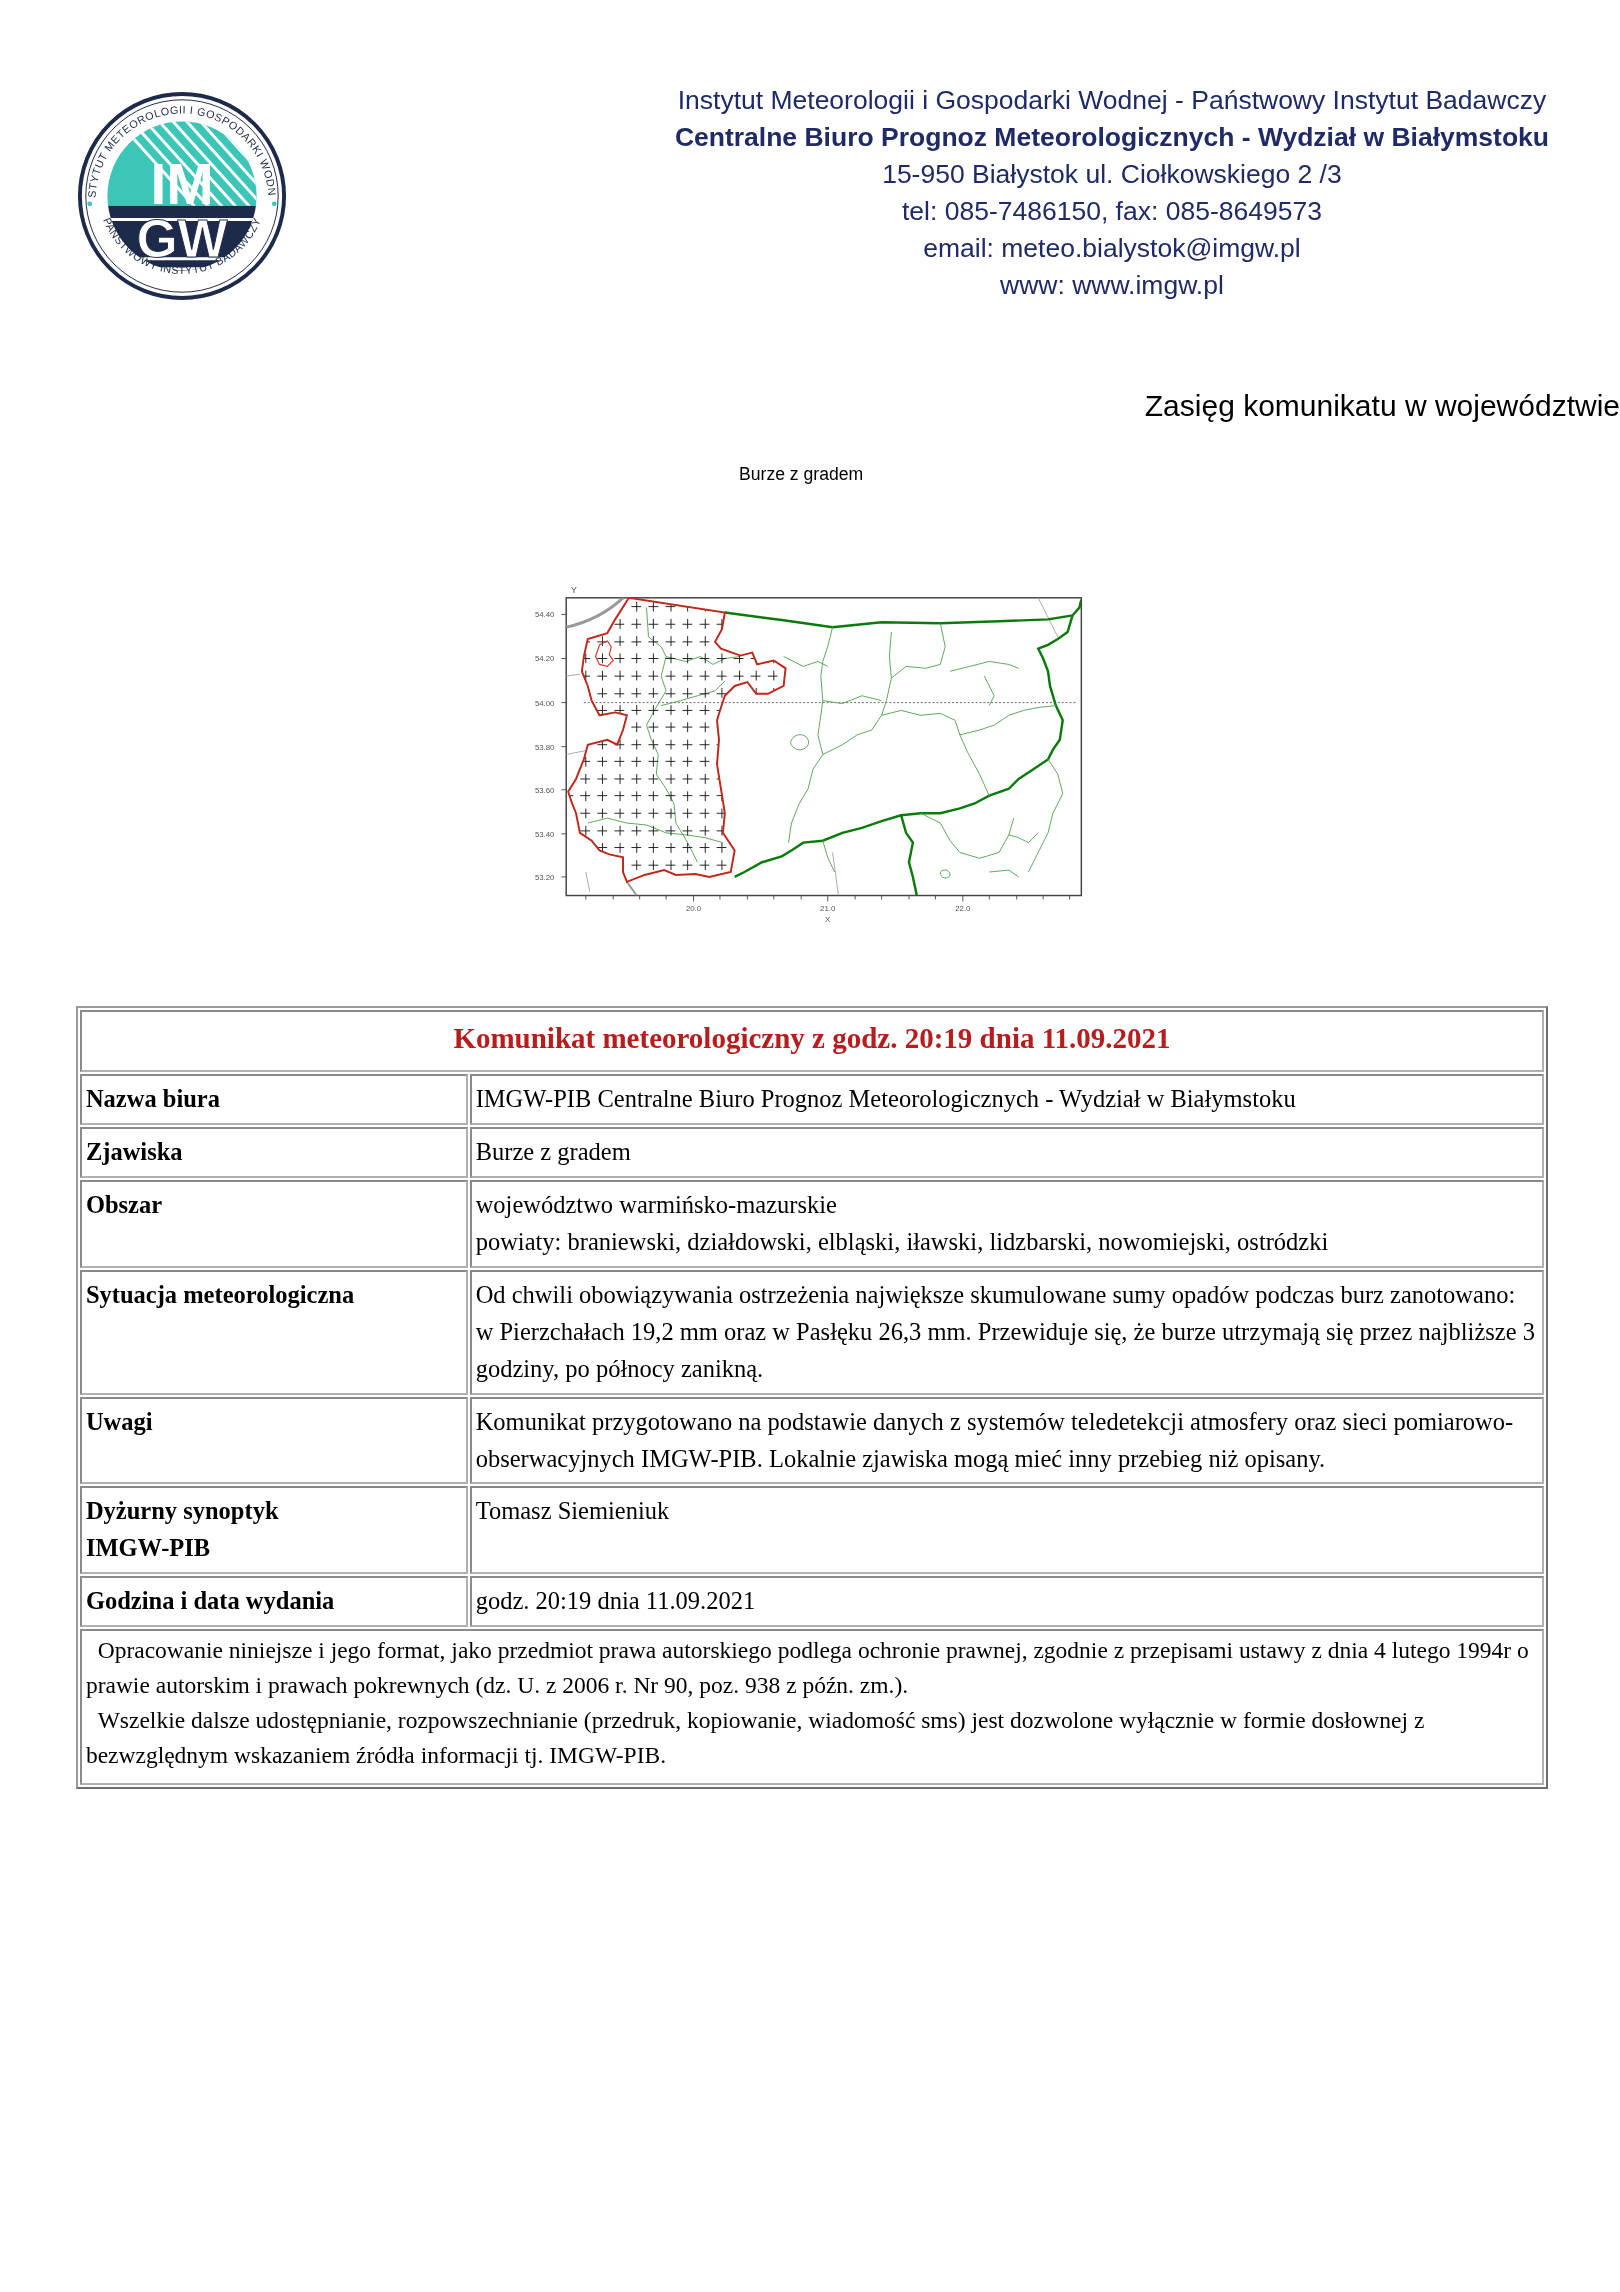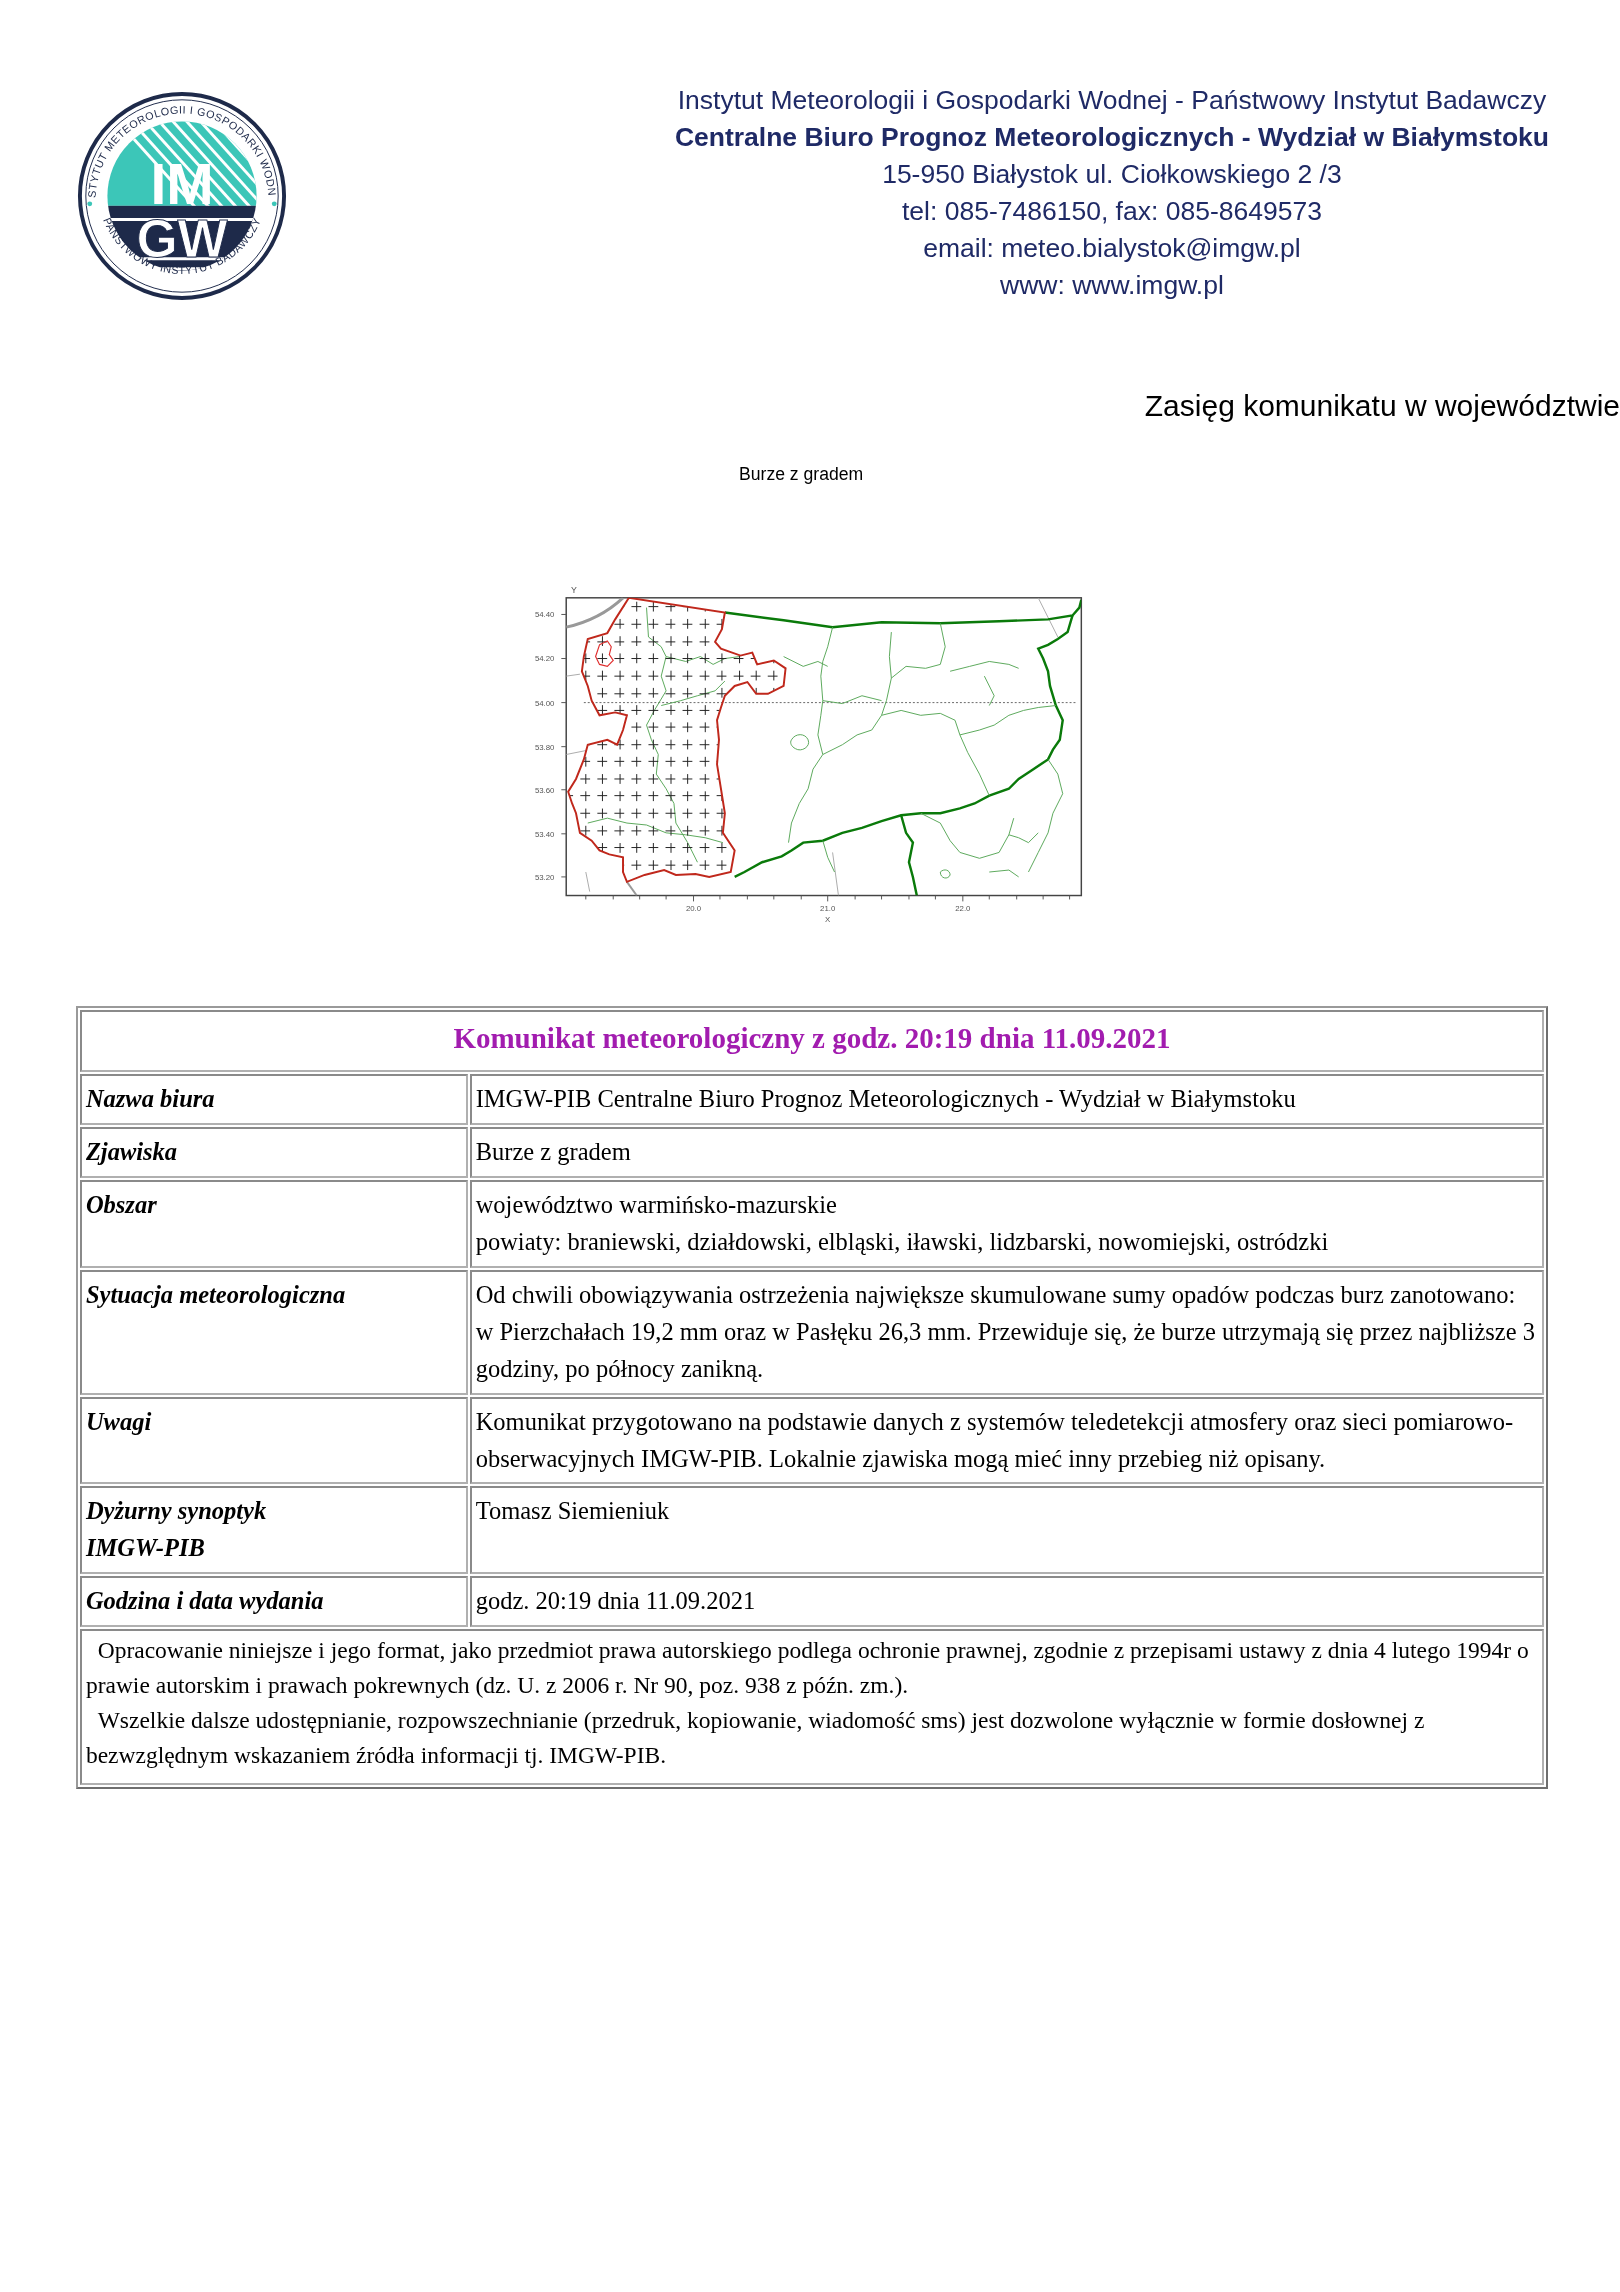--- a/index.html
+++ b/index.html
@@ -83,7 +83,7 @@
     }
     .main-table td.title-cell {
       text-align: center;
-      color: #a21caf;
+      color: #b91c1c;
       font-weight: bold;
       font-size: 29px;
       padding: 7.8px 3.9px 13.7px 3.9px;

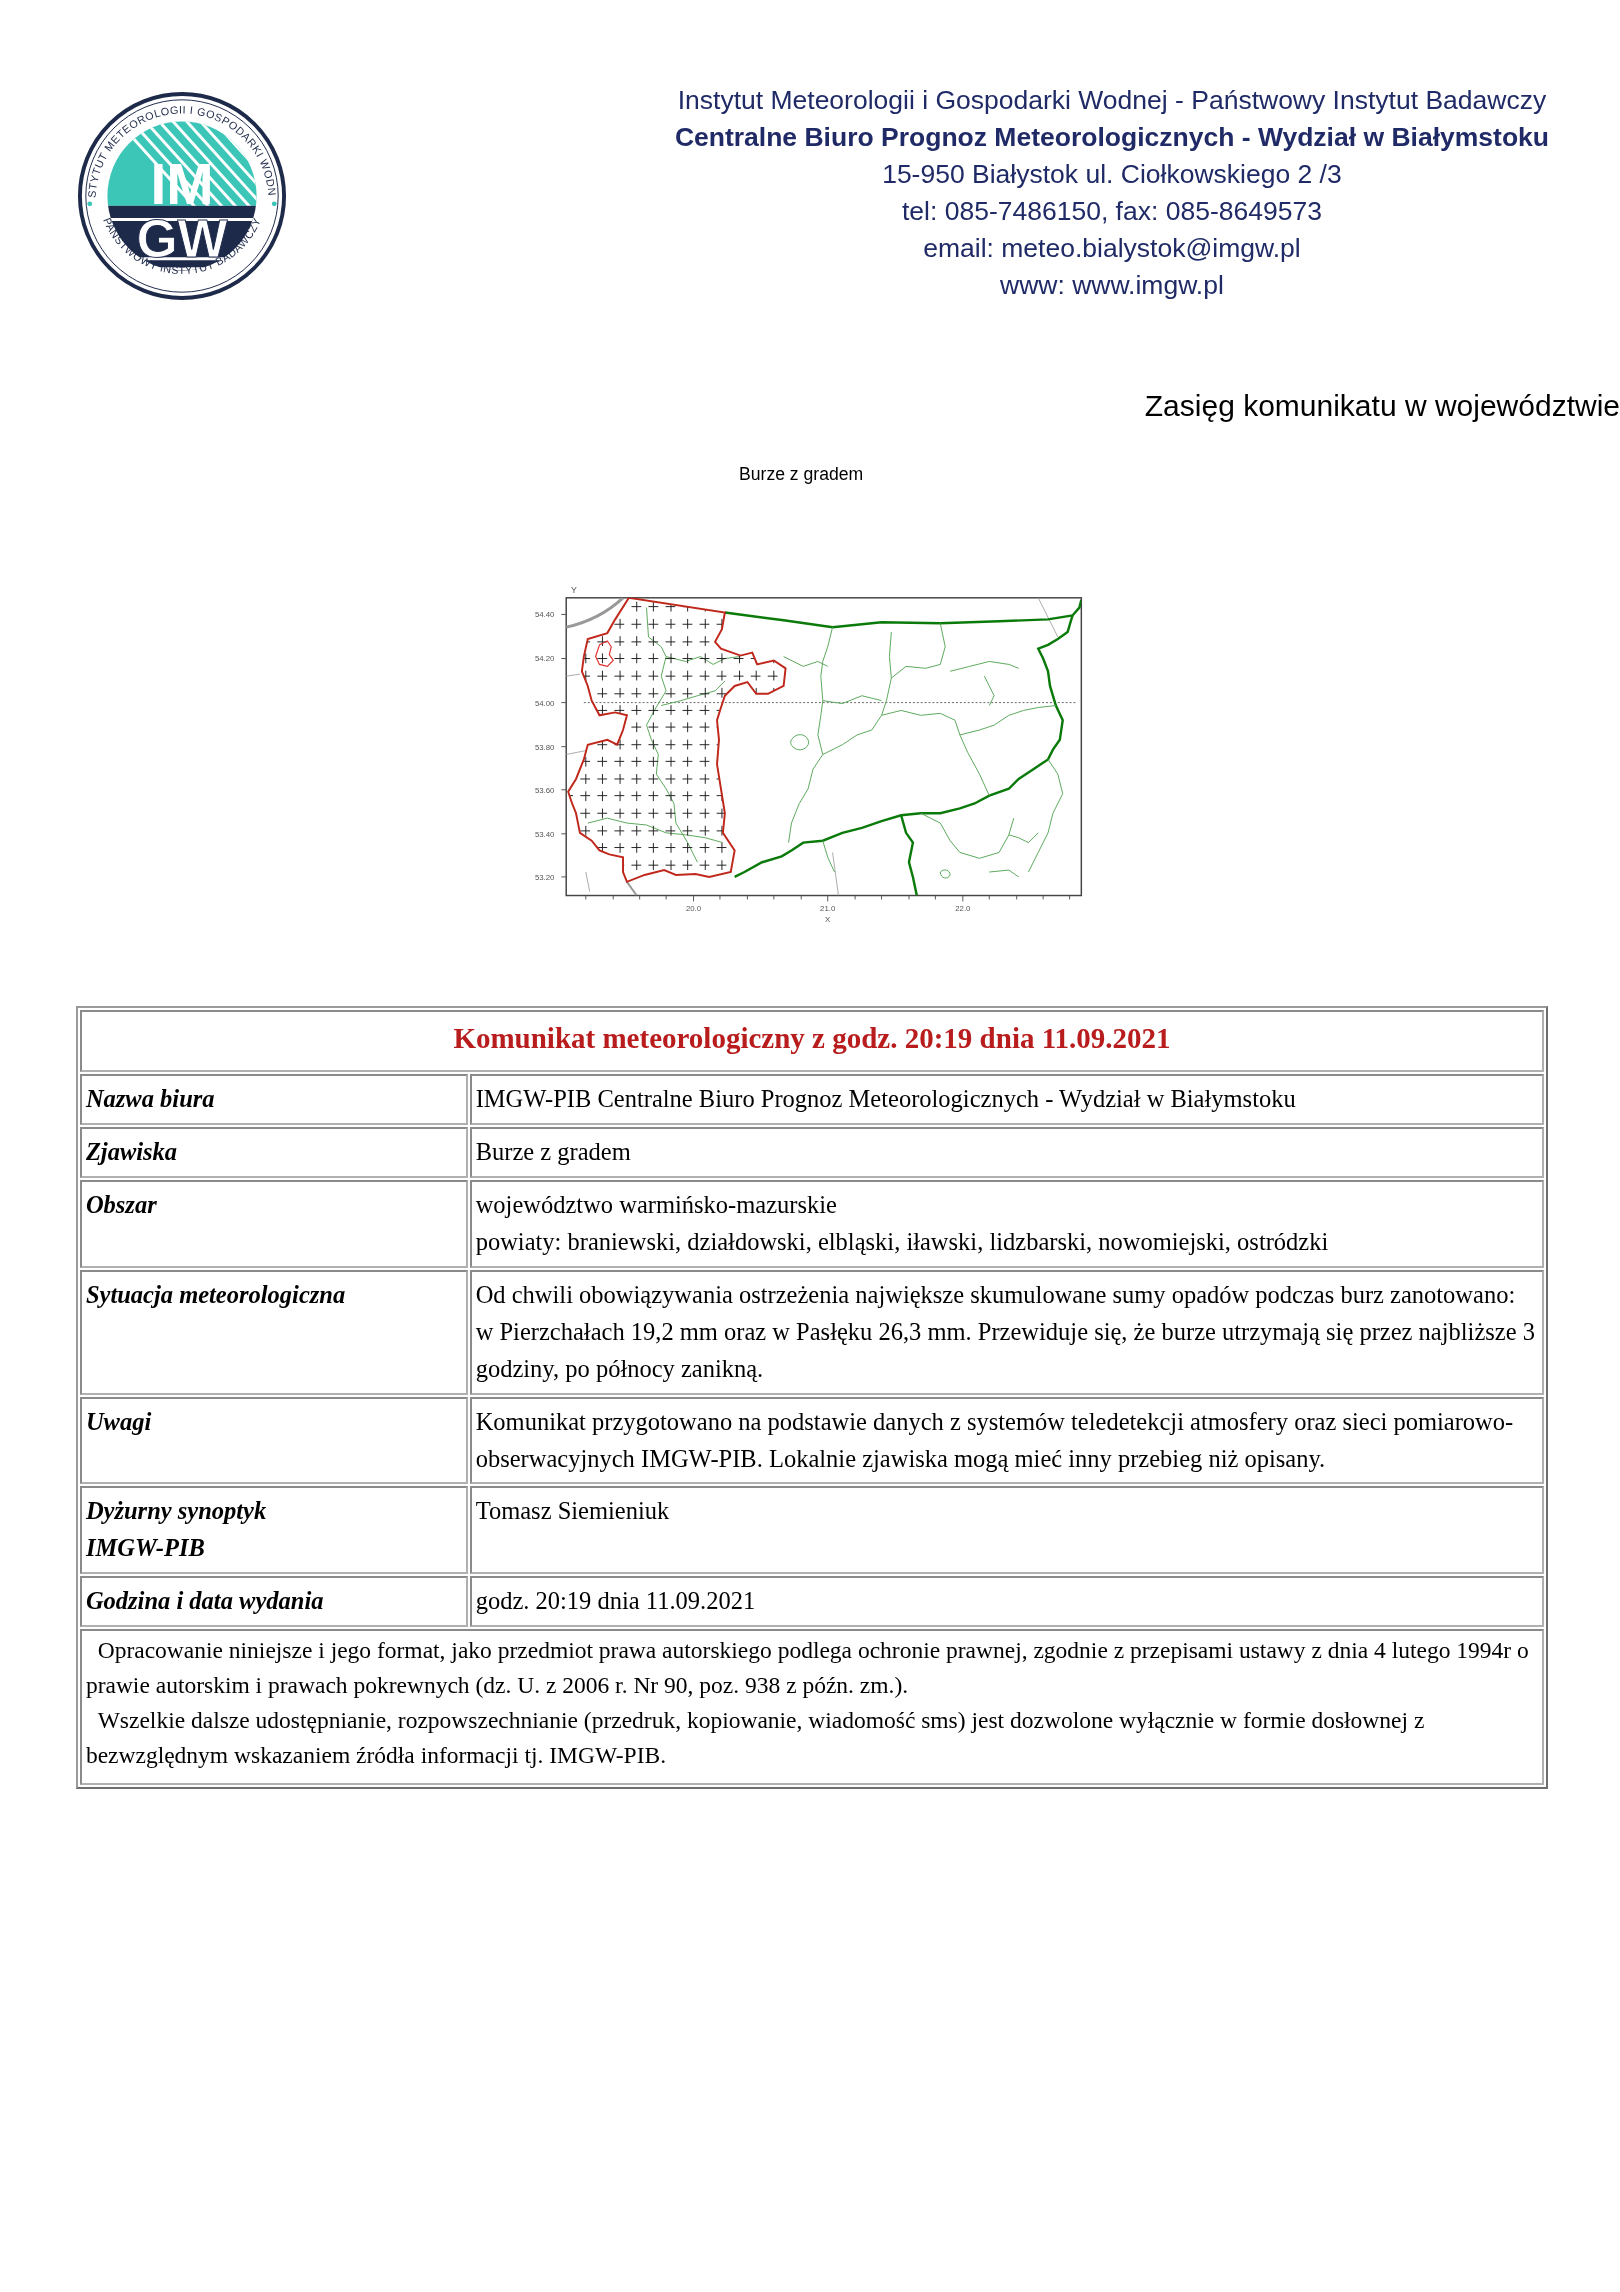--- a/index.html
+++ b/index.html
@@ -91,7 +91,6 @@
     .main-table td.label {
       font-weight: bold;
       width: 376px;
-      font-style: italic;
     }
     .main-table td.footer-cell {
       font-size: 23.5px;

